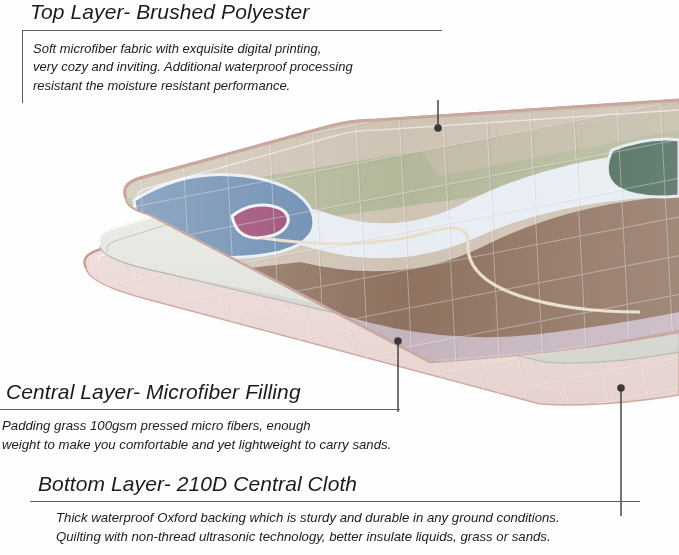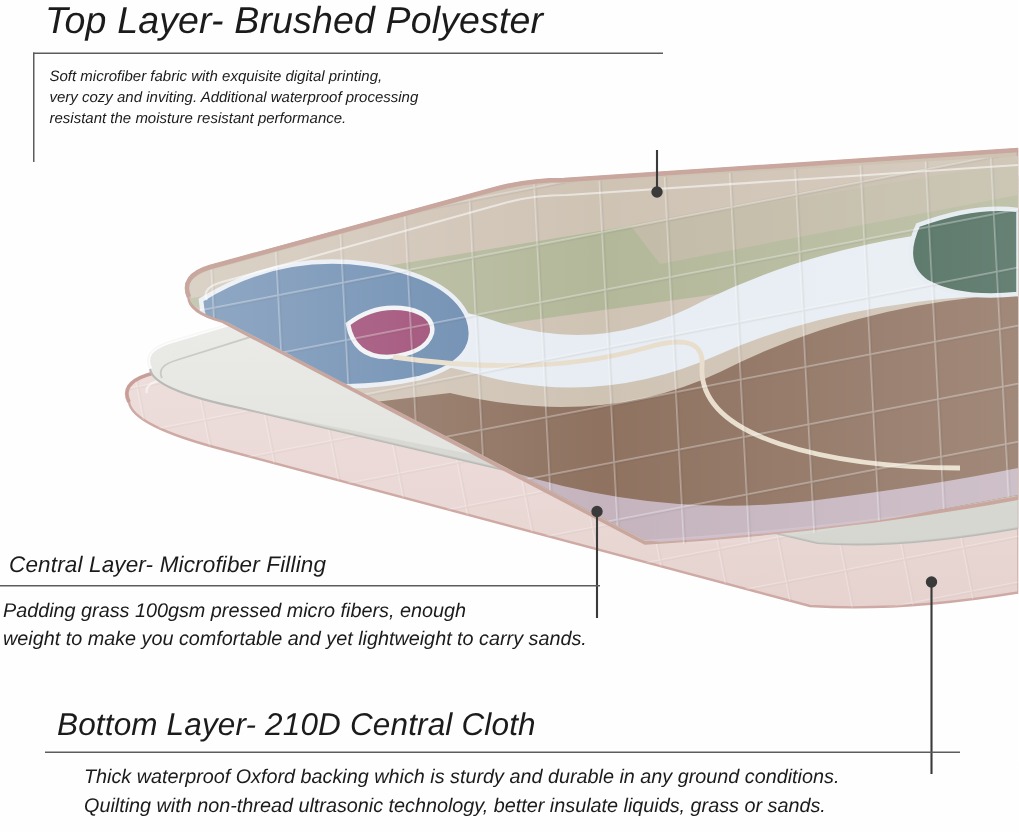--- a/index.html
+++ b/index.html
@@ -57,7 +57,7 @@
     top: 0px;
     width: 420px;
   }
-  #callout-top .callout-title { font-size: 25px; margin: 0 0 6px 8px; }
+  #callout-top .callout-title { font-size: 21px; margin: 0 0 6px 8px; }
   #callout-top .box {
     position: relative;
     border-top: 1px solid #5c5c5c;

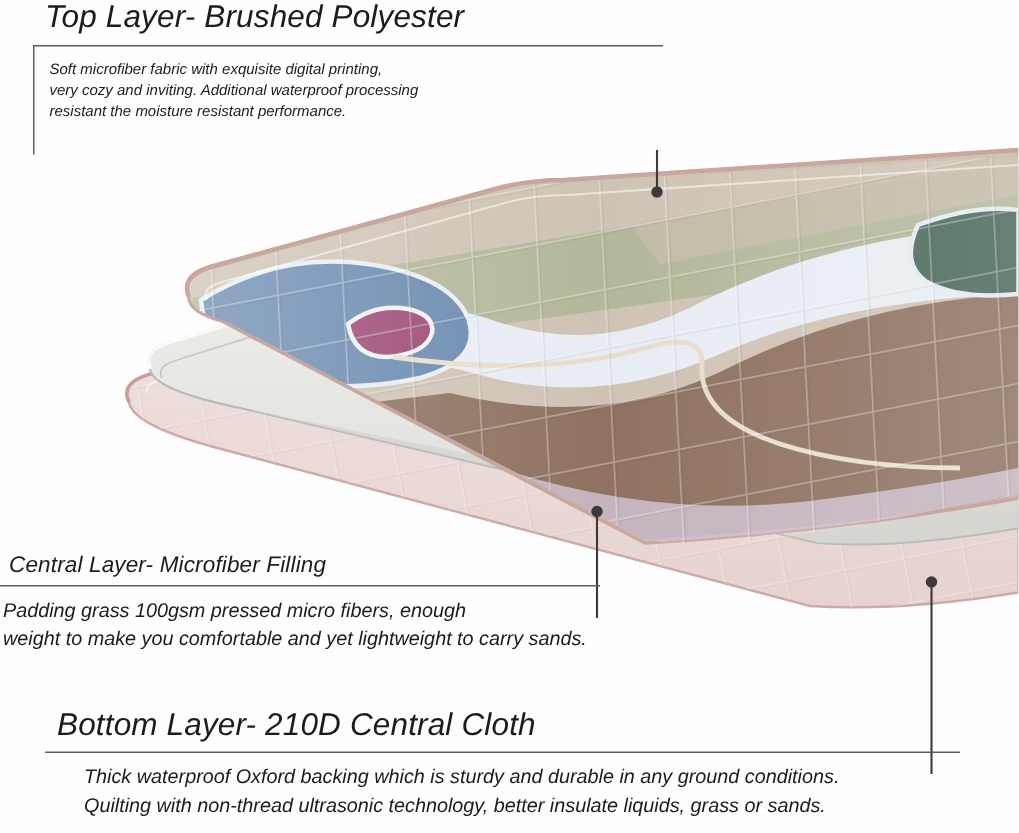--- a/index.html
+++ b/index.html
@@ -65,7 +65,7 @@
     height: 72px;
   }
   #callout-top .callout-body {
-    font-size: 10px;
+    font-size: 13px;
     padding: 9px 0 0 10px;
   }
 

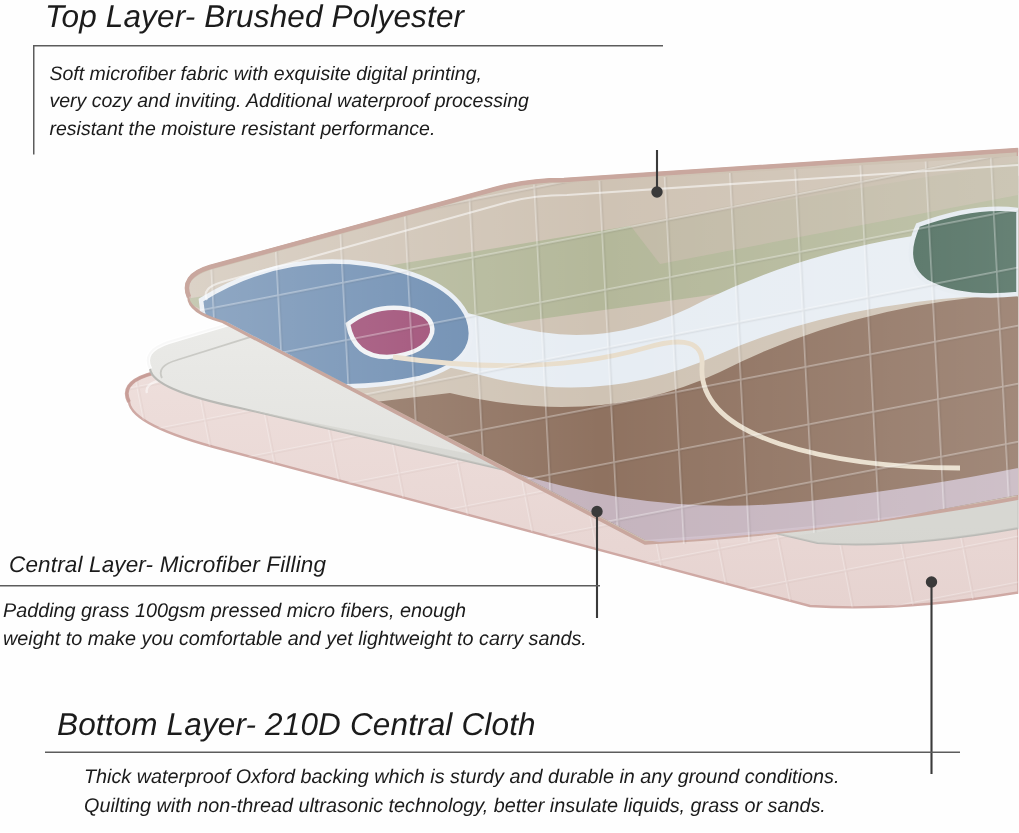--- a/index.html
+++ b/index.html
@@ -75,7 +75,7 @@
     top: 368px;
     width: 400px;
   }
-  #callout-central .callout-title { font-size: 15px; margin: 0 0 5px 6px; }
+  #callout-central .callout-title { font-size: 21px; margin: 12px 0 5px 6px; }
   #callout-central .callout-body {
     font-size: 13.2px;
     padding: 7px 0 0 2px;

